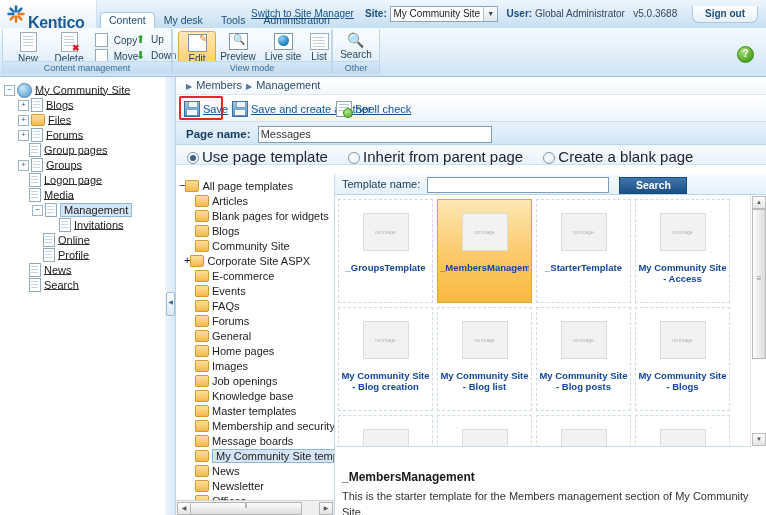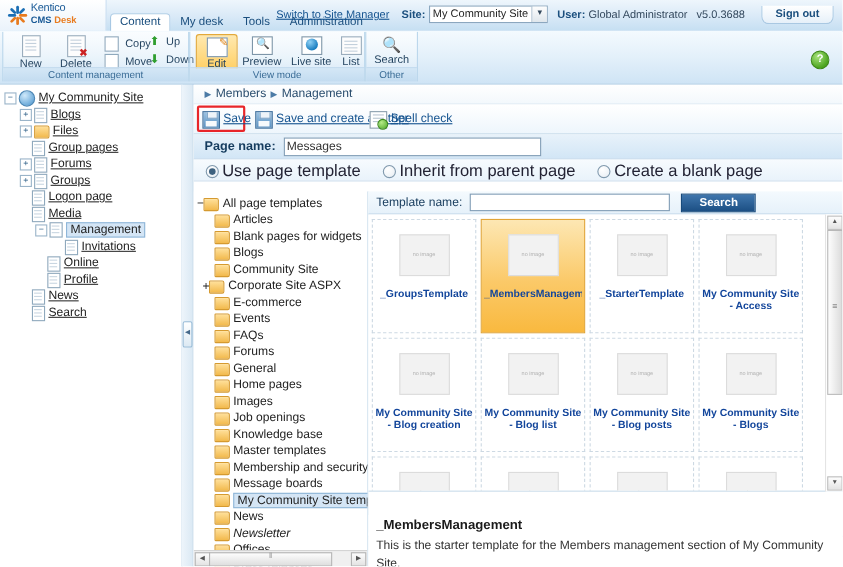--- a/index.html
+++ b/index.html
@@ -29,8 +29,8 @@
   }
   .logo-text { position: absolute; left: 28px; top: 2px; line-height: 1; }
   .logo-kentico {
-    font-size: 10px; font-weight: normal; color: #1a5a96; letter-spacing: -0.3px;
-    display: block; margin-top: 1px;
+    font-size: 16px; font-weight: bold; color: #1a5a96; letter-spacing: -0.3px;
+    display: block; margin-top: 13px;
   }
   .logo-sub { font-size: 8.5px; font-weight: bold; display: block; margin-top: 1px; }
   .logo-cms { color: #1a5a96; }

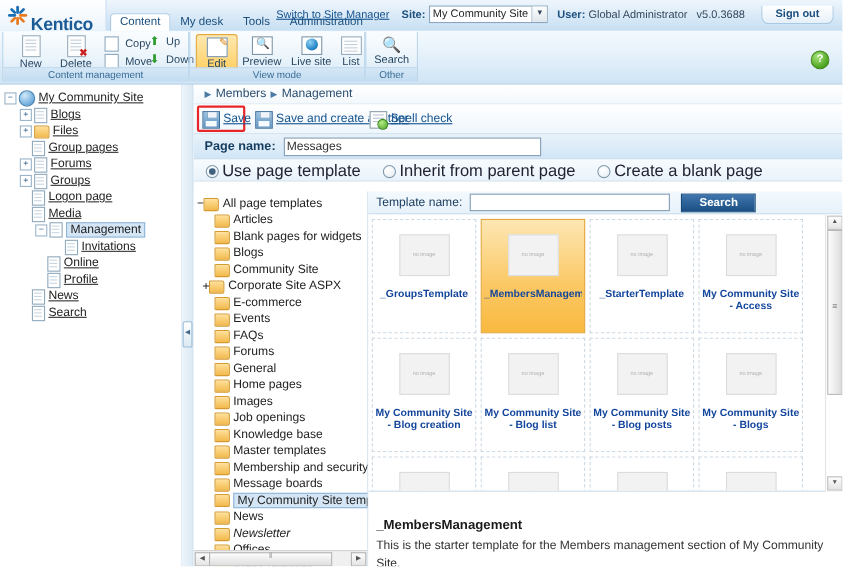--- a/index.html
+++ b/index.html
@@ -504,10 +504,10 @@
         <span class="exp">+</span><span class="folder-ico"></span><span class="tlabel">Files</span>
       </div>
       <div class="tnode" style="padding-left:14px;">
+        <span class="exp">+</span><span class="page-ico"></span><span class="tlabel">Forums</span>
+      </div>
+      <div class="tnode" style="padding-left:14px;">
         <span class="expspace"></span><span class="page-ico"></span><span class="tlabel">Group pages</span>
-      </div>
-      <div class="tnode" style="padding-left:14px;">
-        <span class="exp">+</span><span class="page-ico"></span><span class="tlabel">Forums</span>
       </div>
       <div class="tnode" style="padding-left:14px;">
         <span class="exp">+</span><span class="page-ico"></span><span class="tlabel">Groups</span>

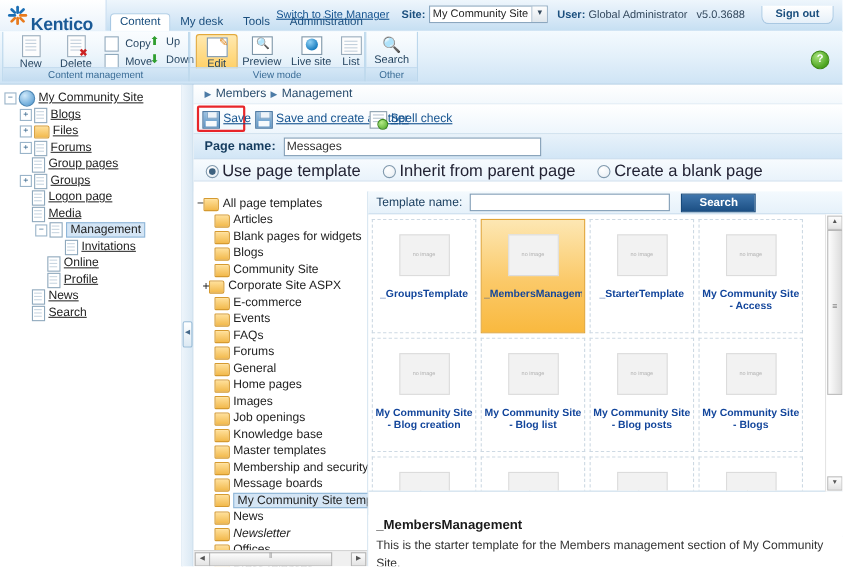--- a/index.html
+++ b/index.html
@@ -605,7 +605,7 @@
           <div class="cnode" style="padding-left:16px;"><span class="expspace"></span><span class="folder-ico"></span><span class="tlabel">Message boards</span></div>
           <div class="cnode" style="padding-left:16px;"><span class="expspace"></span><span class="folder-ico"></span><span class="tlabel sel">My Community Site templates</span></div>
           <div class="cnode" style="padding-left:16px;"><span class="expspace"></span><span class="folder-ico"></span><span class="tlabel">News</span></div>
-          <div class="cnode" style="padding-left:16px;font-style:italic;"><span class="expspace"></span><span class="folder-ico"></span><span class="tlabel">Newsletter</span></div>
+          <div class="cnode" style="padding-left:16px;"><span class="expspace"></span><span class="folder-ico"></span><span class="tlabel">Newsletter</span></div>
           <div class="cnode" style="padding-left:16px;"><span class="expspace"></span><span class="folder-ico"></span><span class="tlabel">Offices</span></div>
           <div class="cnode" style="padding-left:16px;"><span class="expspace"></span><span class="folder-ico"></span><span class="tlabel">Press releases</span></div>
 

